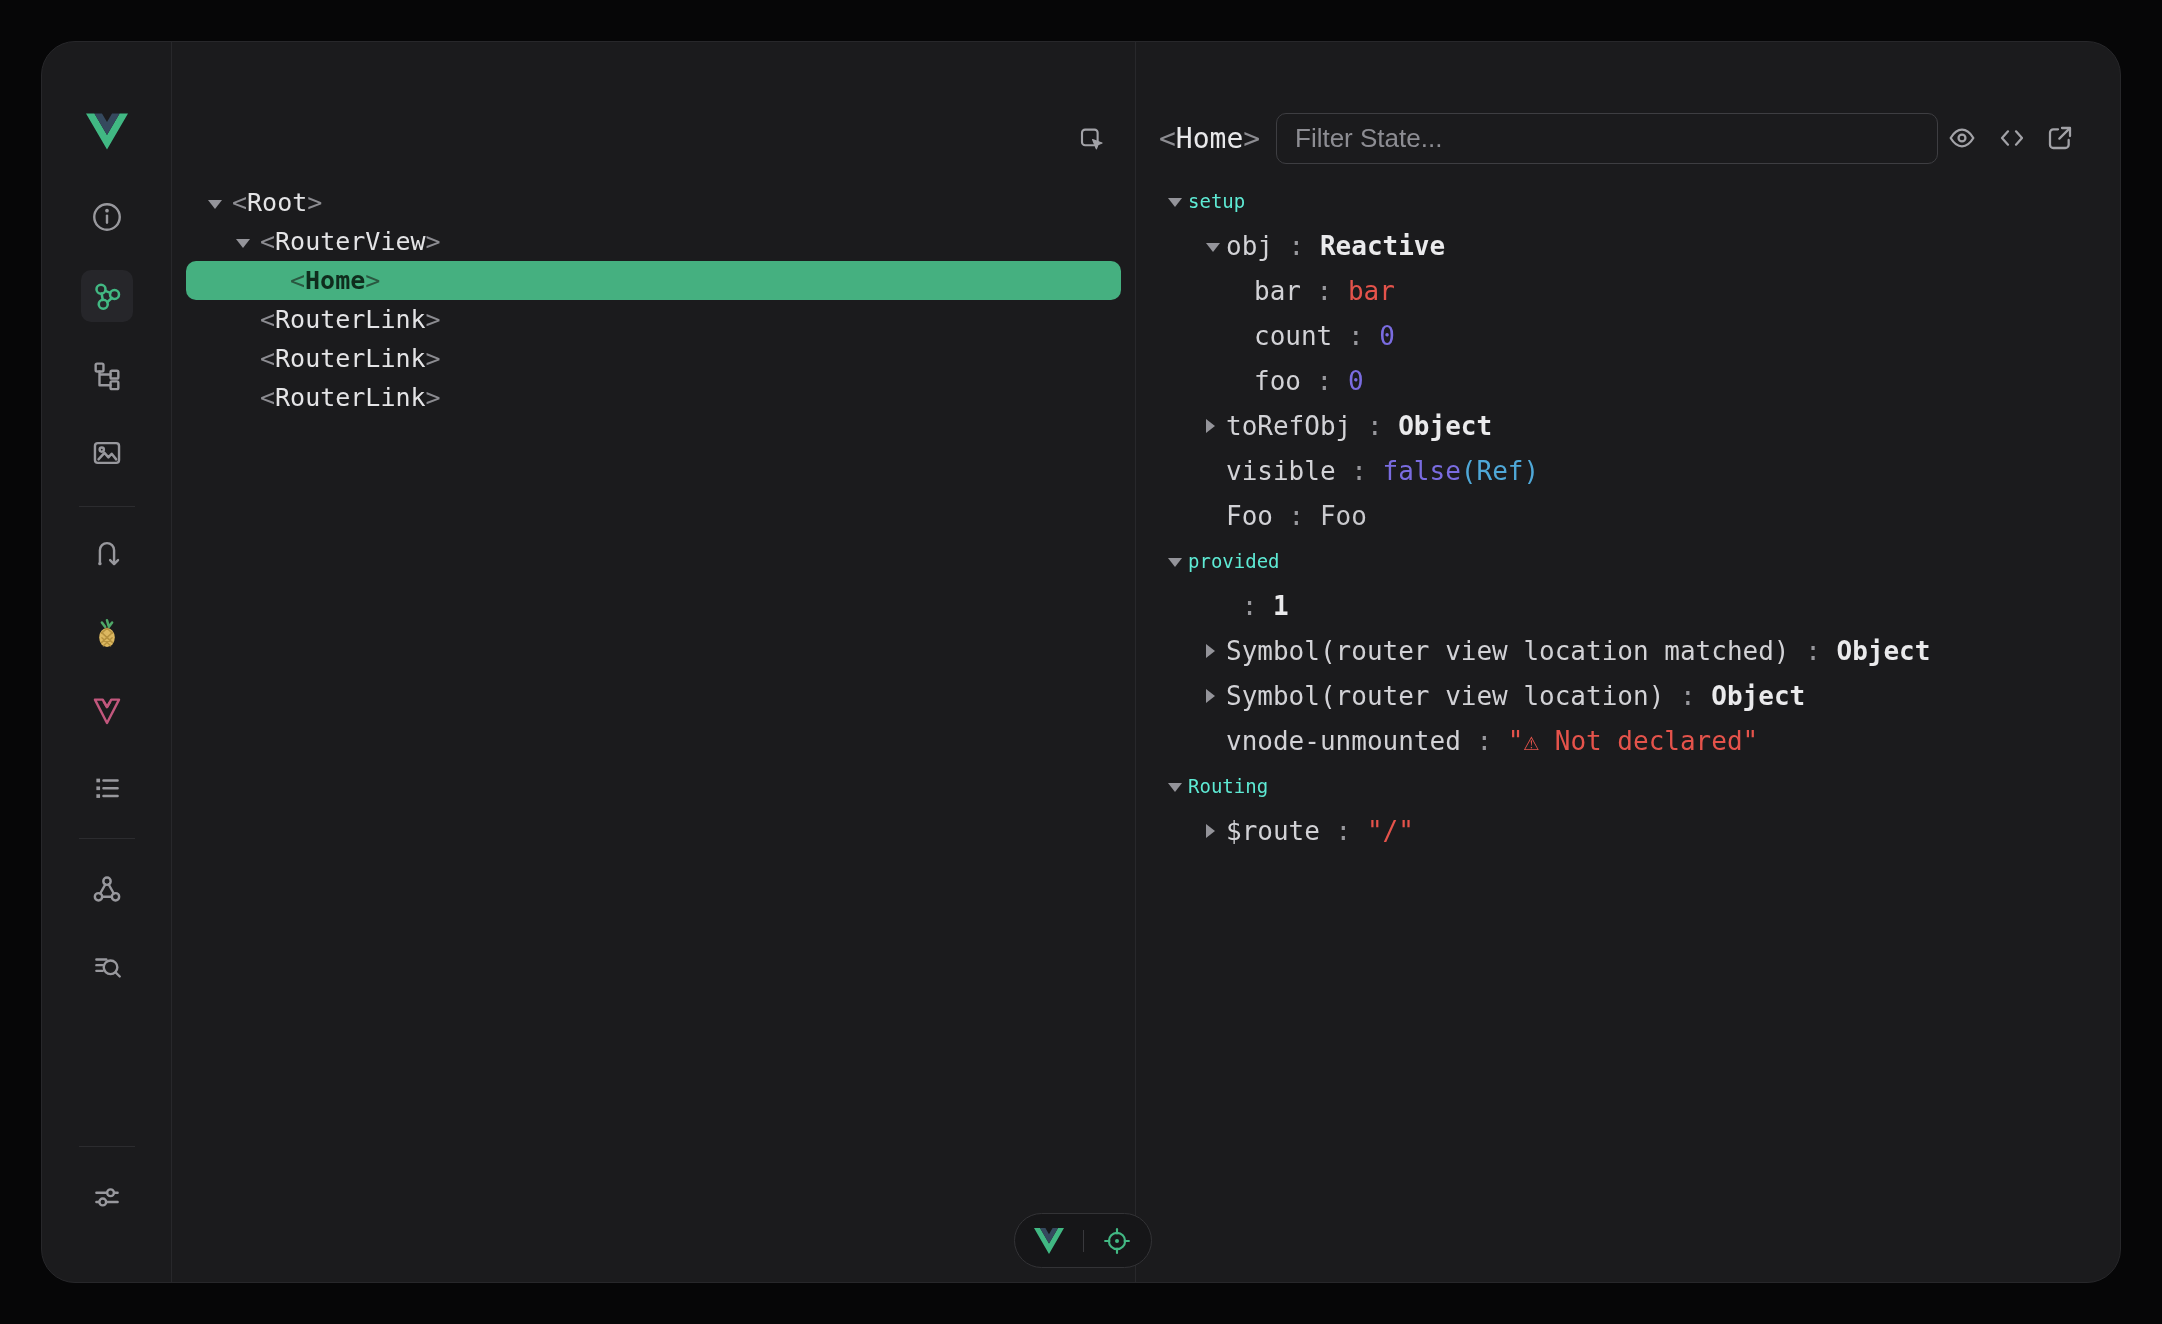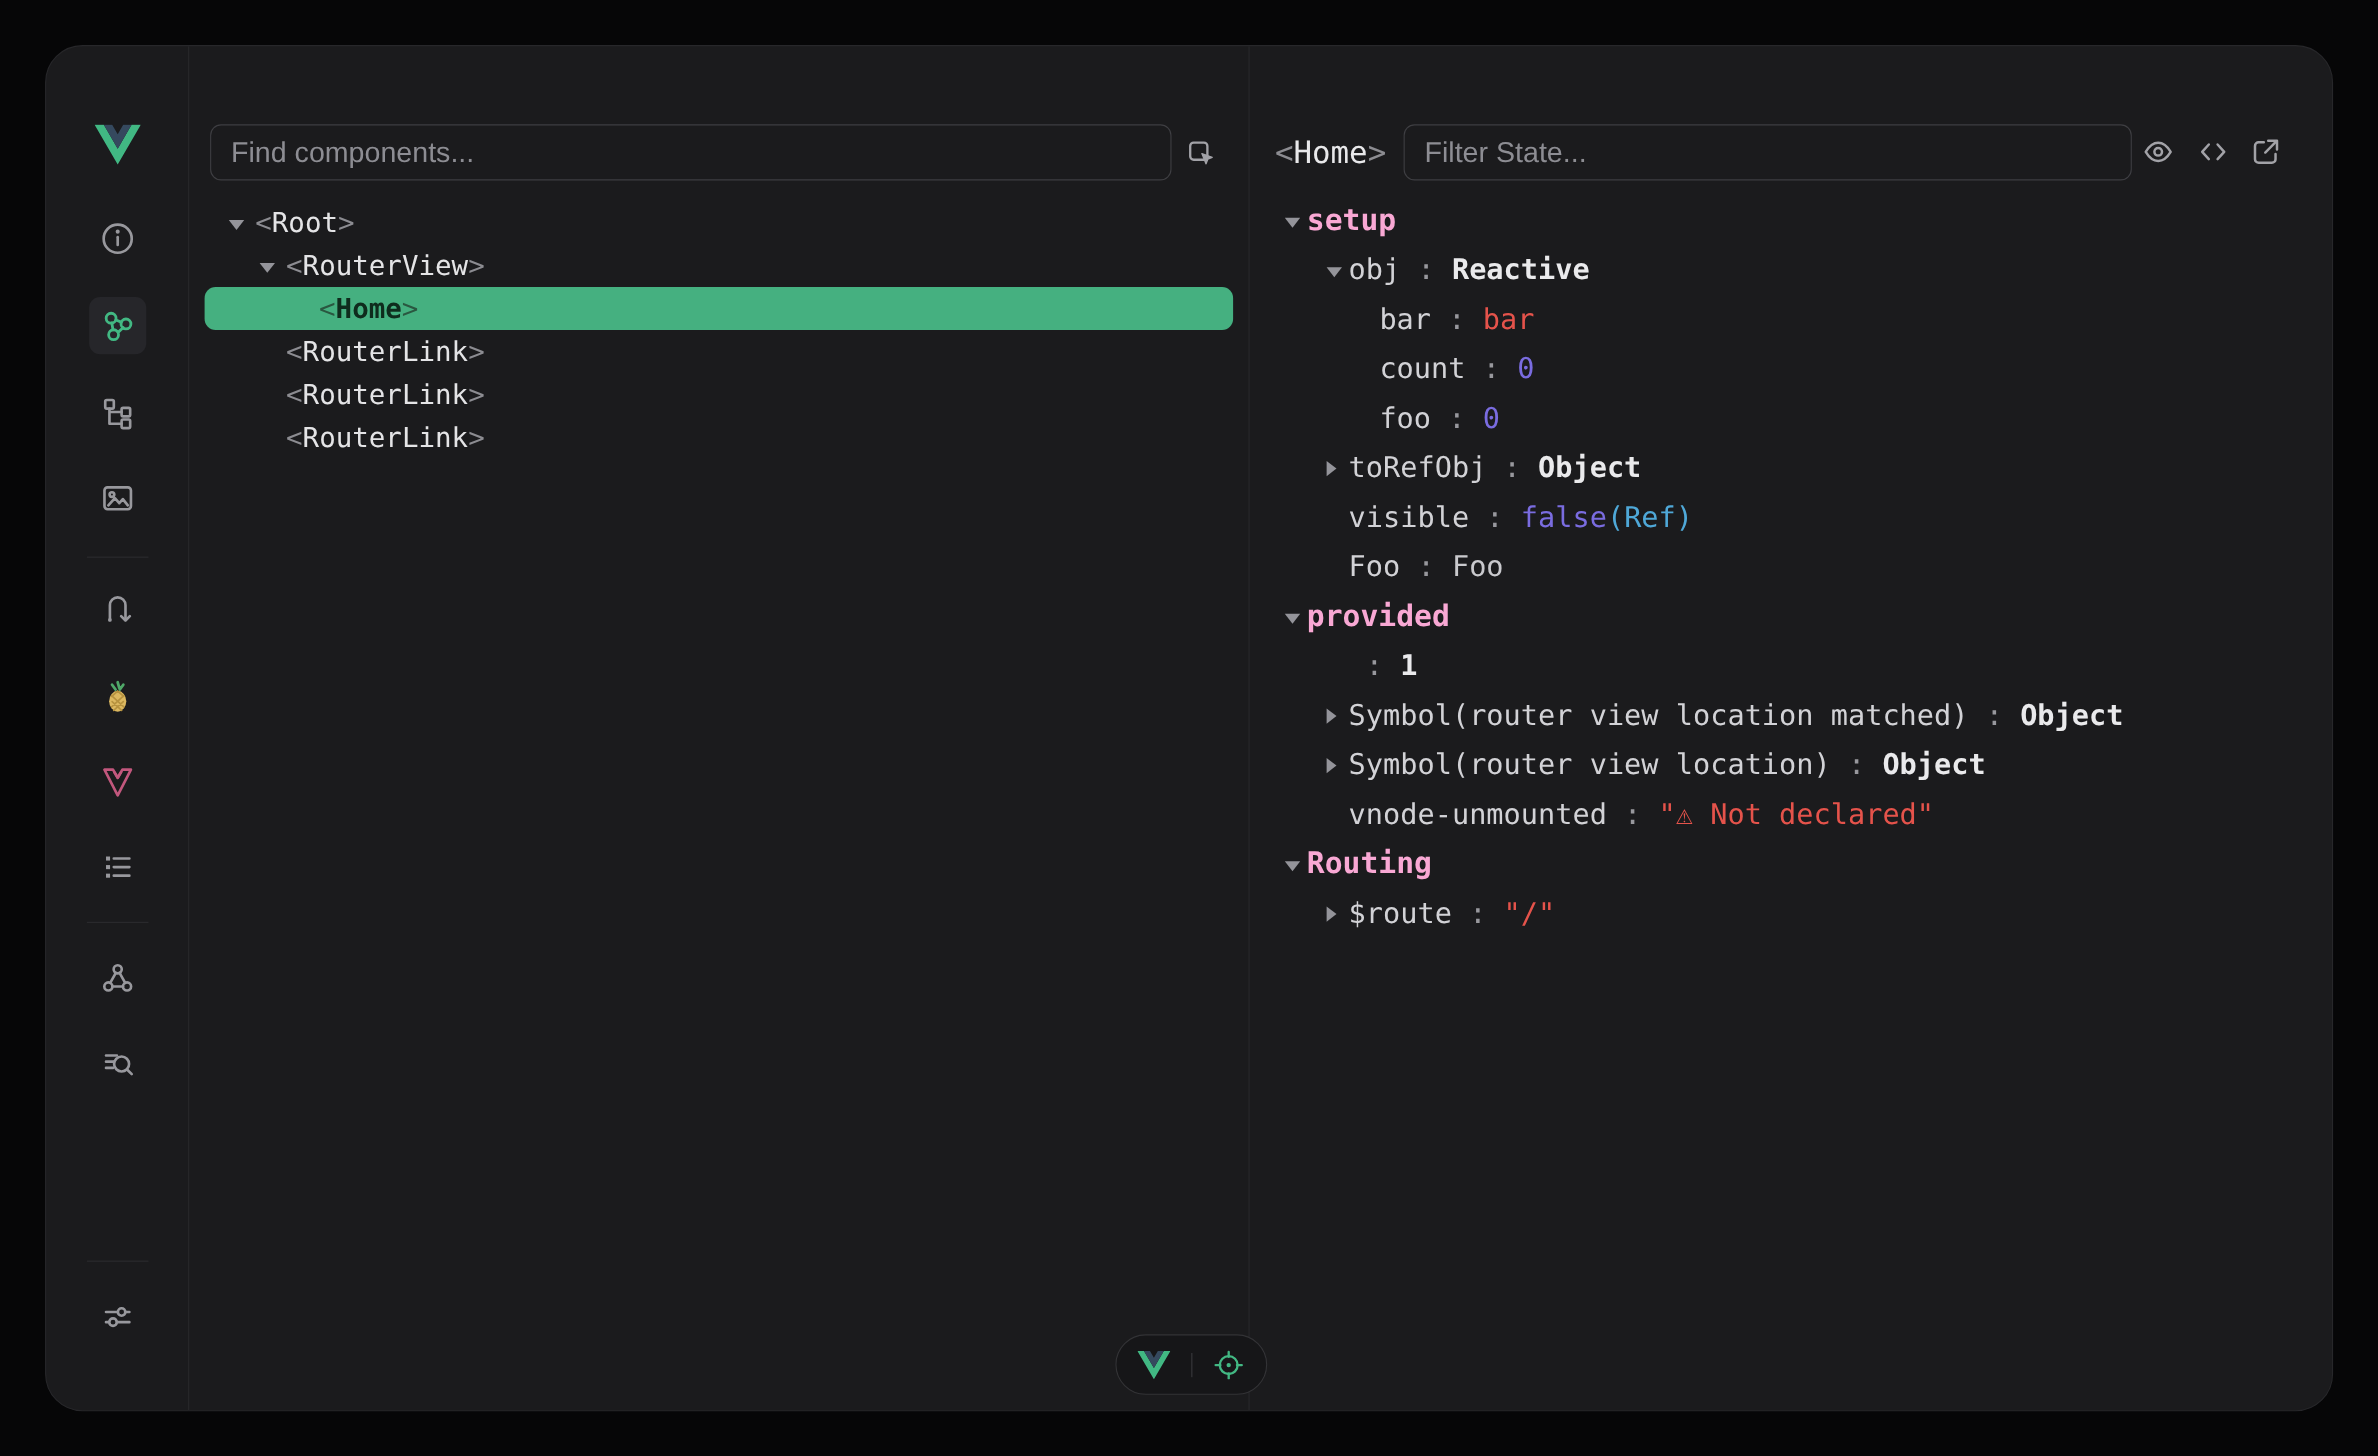--- a/index.html
+++ b/index.html
@@ -189,7 +189,6 @@
   </aside>
 
   <section class="tree-panel">
-    <input class="search-input" type="text" autocomplete="off" placeholder="Find components..." style="">
     <button class="icon-btn inspect-btn">
       <svg width="30" height="30" viewBox="0 0 24 24">
         <rect x="4" y="4.5" width="12.5" height="12.5" rx="2.5"></rect>

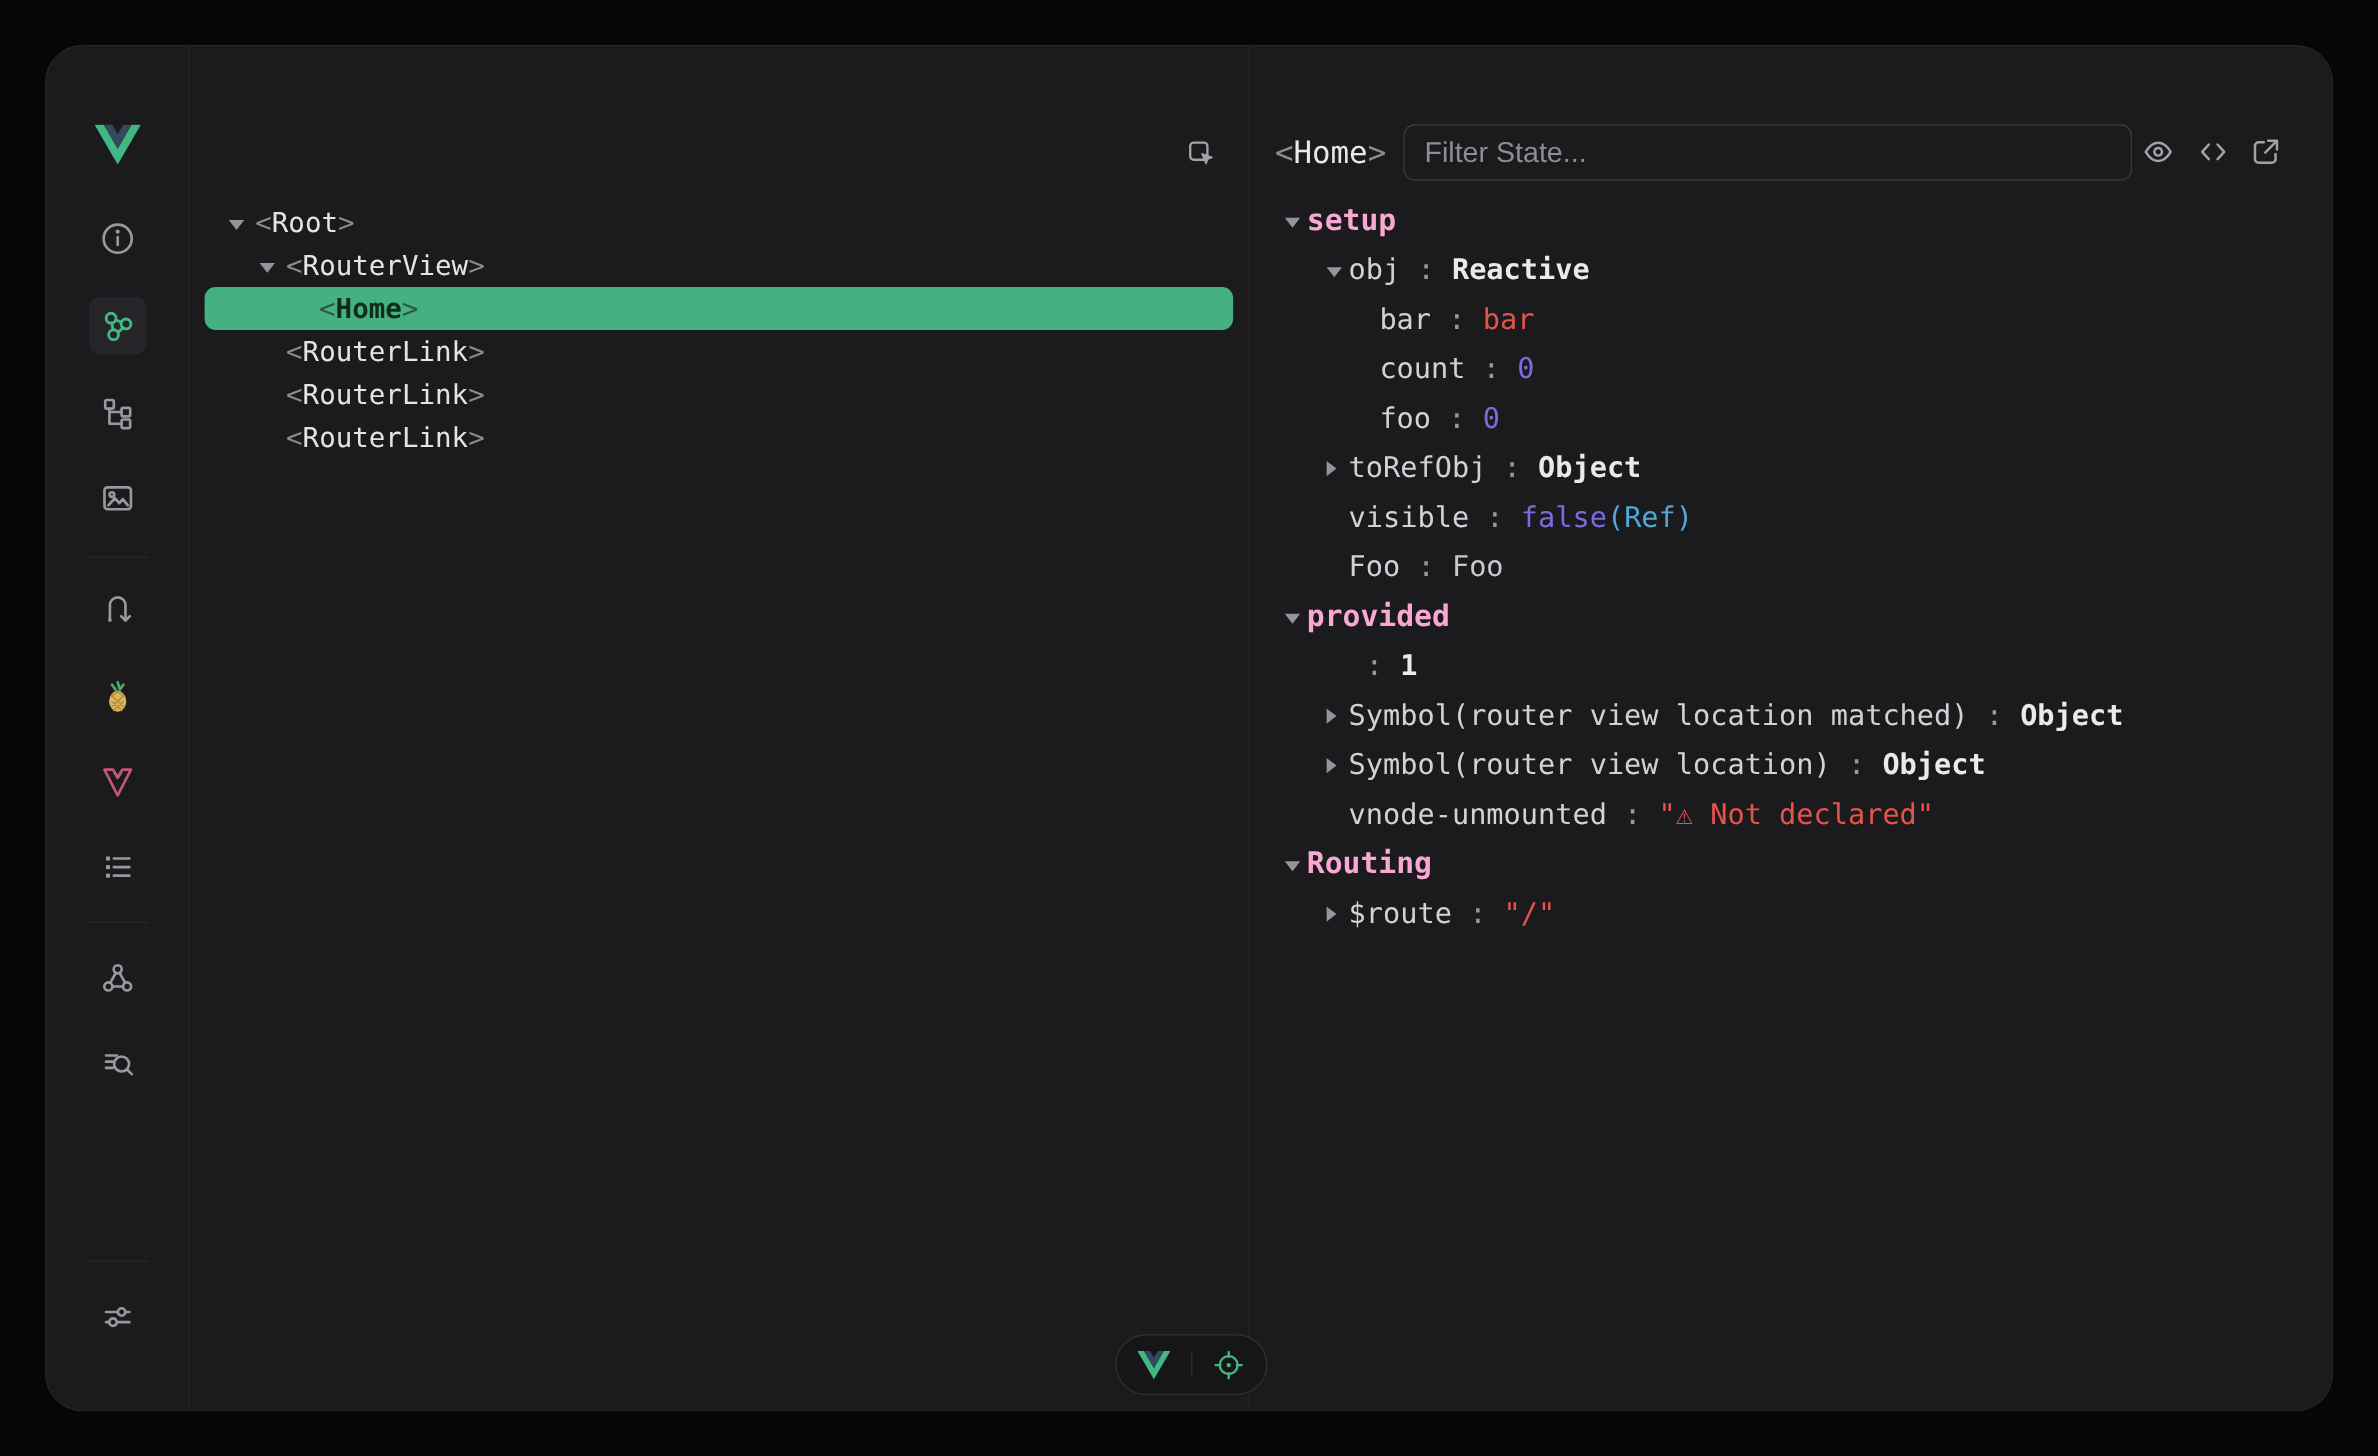--- a/index.html
+++ b/index.html
@@ -48,7 +48,7 @@
 
   .state-tree { position:absolute; left:0; top:136px; right:0; }
   .st-row { height:45px; display:flex; align-items:center; font-size:26px; white-space:pre; }
-  .st-header-label { color:#f9a8d4; font-weight:700; font-size:27px; }
+  .st-header-label { color:#5eead4; font-weight:400; font-size:19px; }
   .st-key { color:#d2d2d6; }
   .st-sep { color:#98989d; }
   .v-str { color:var(--str); }

